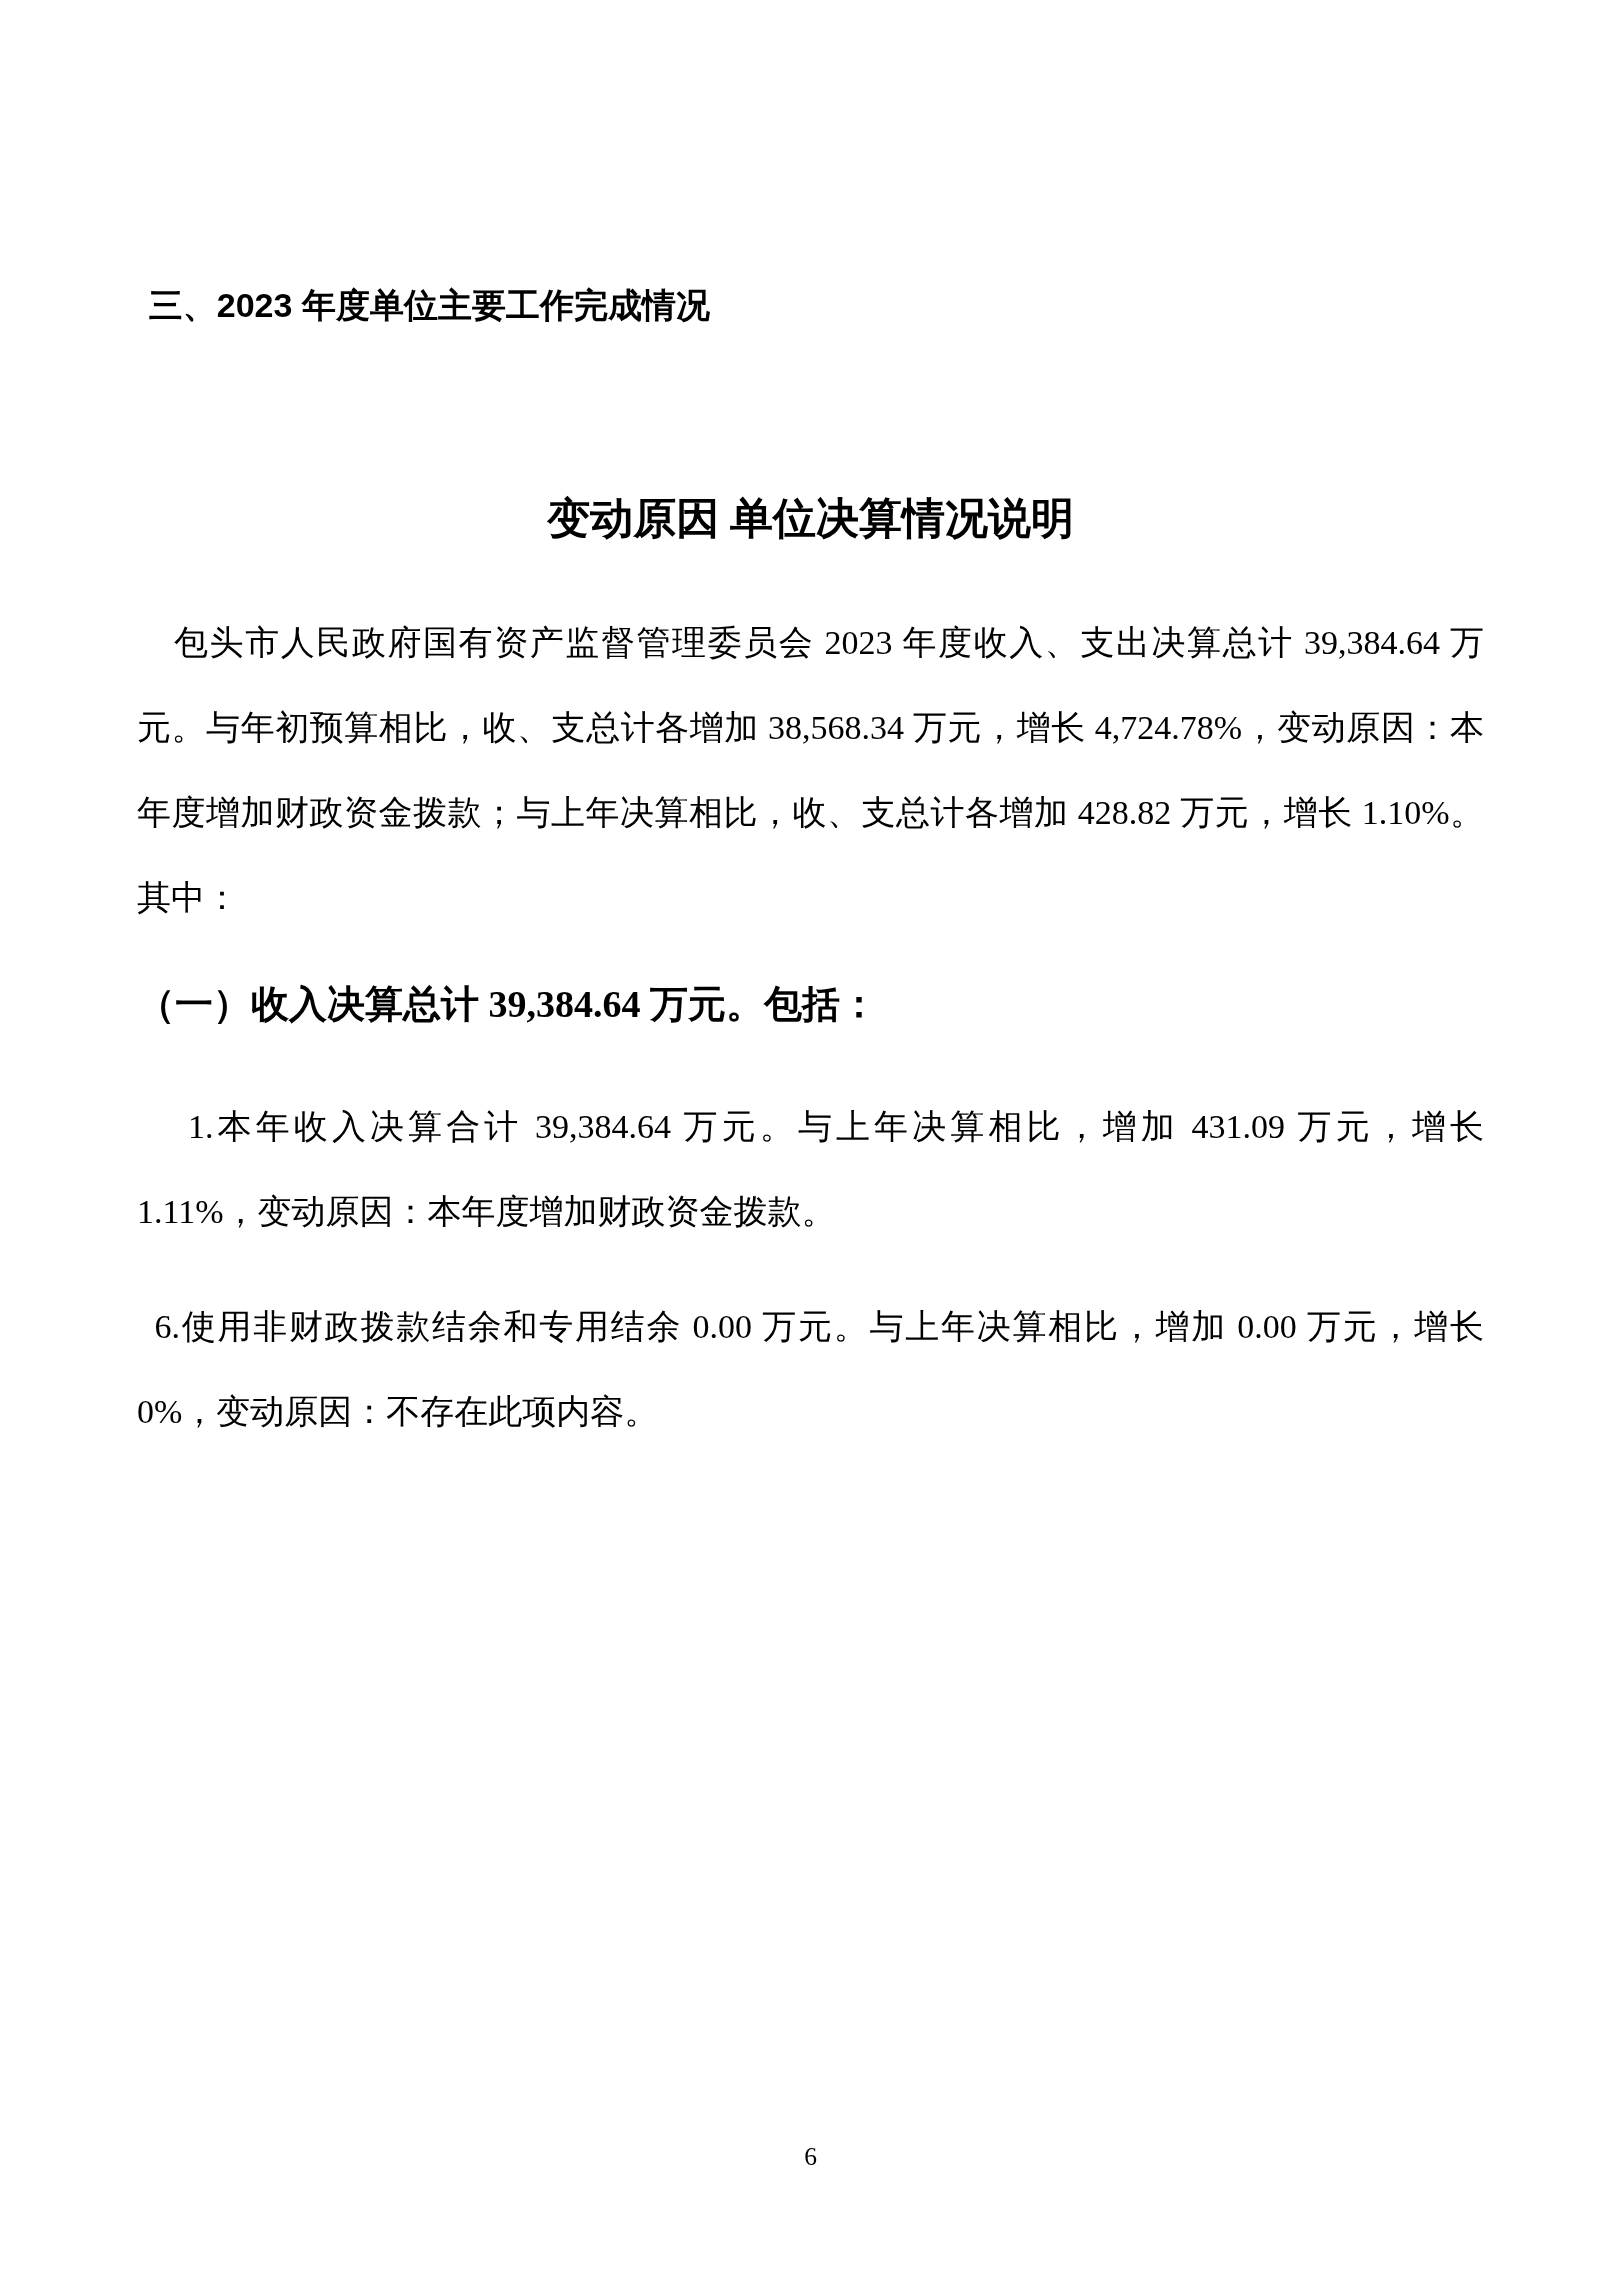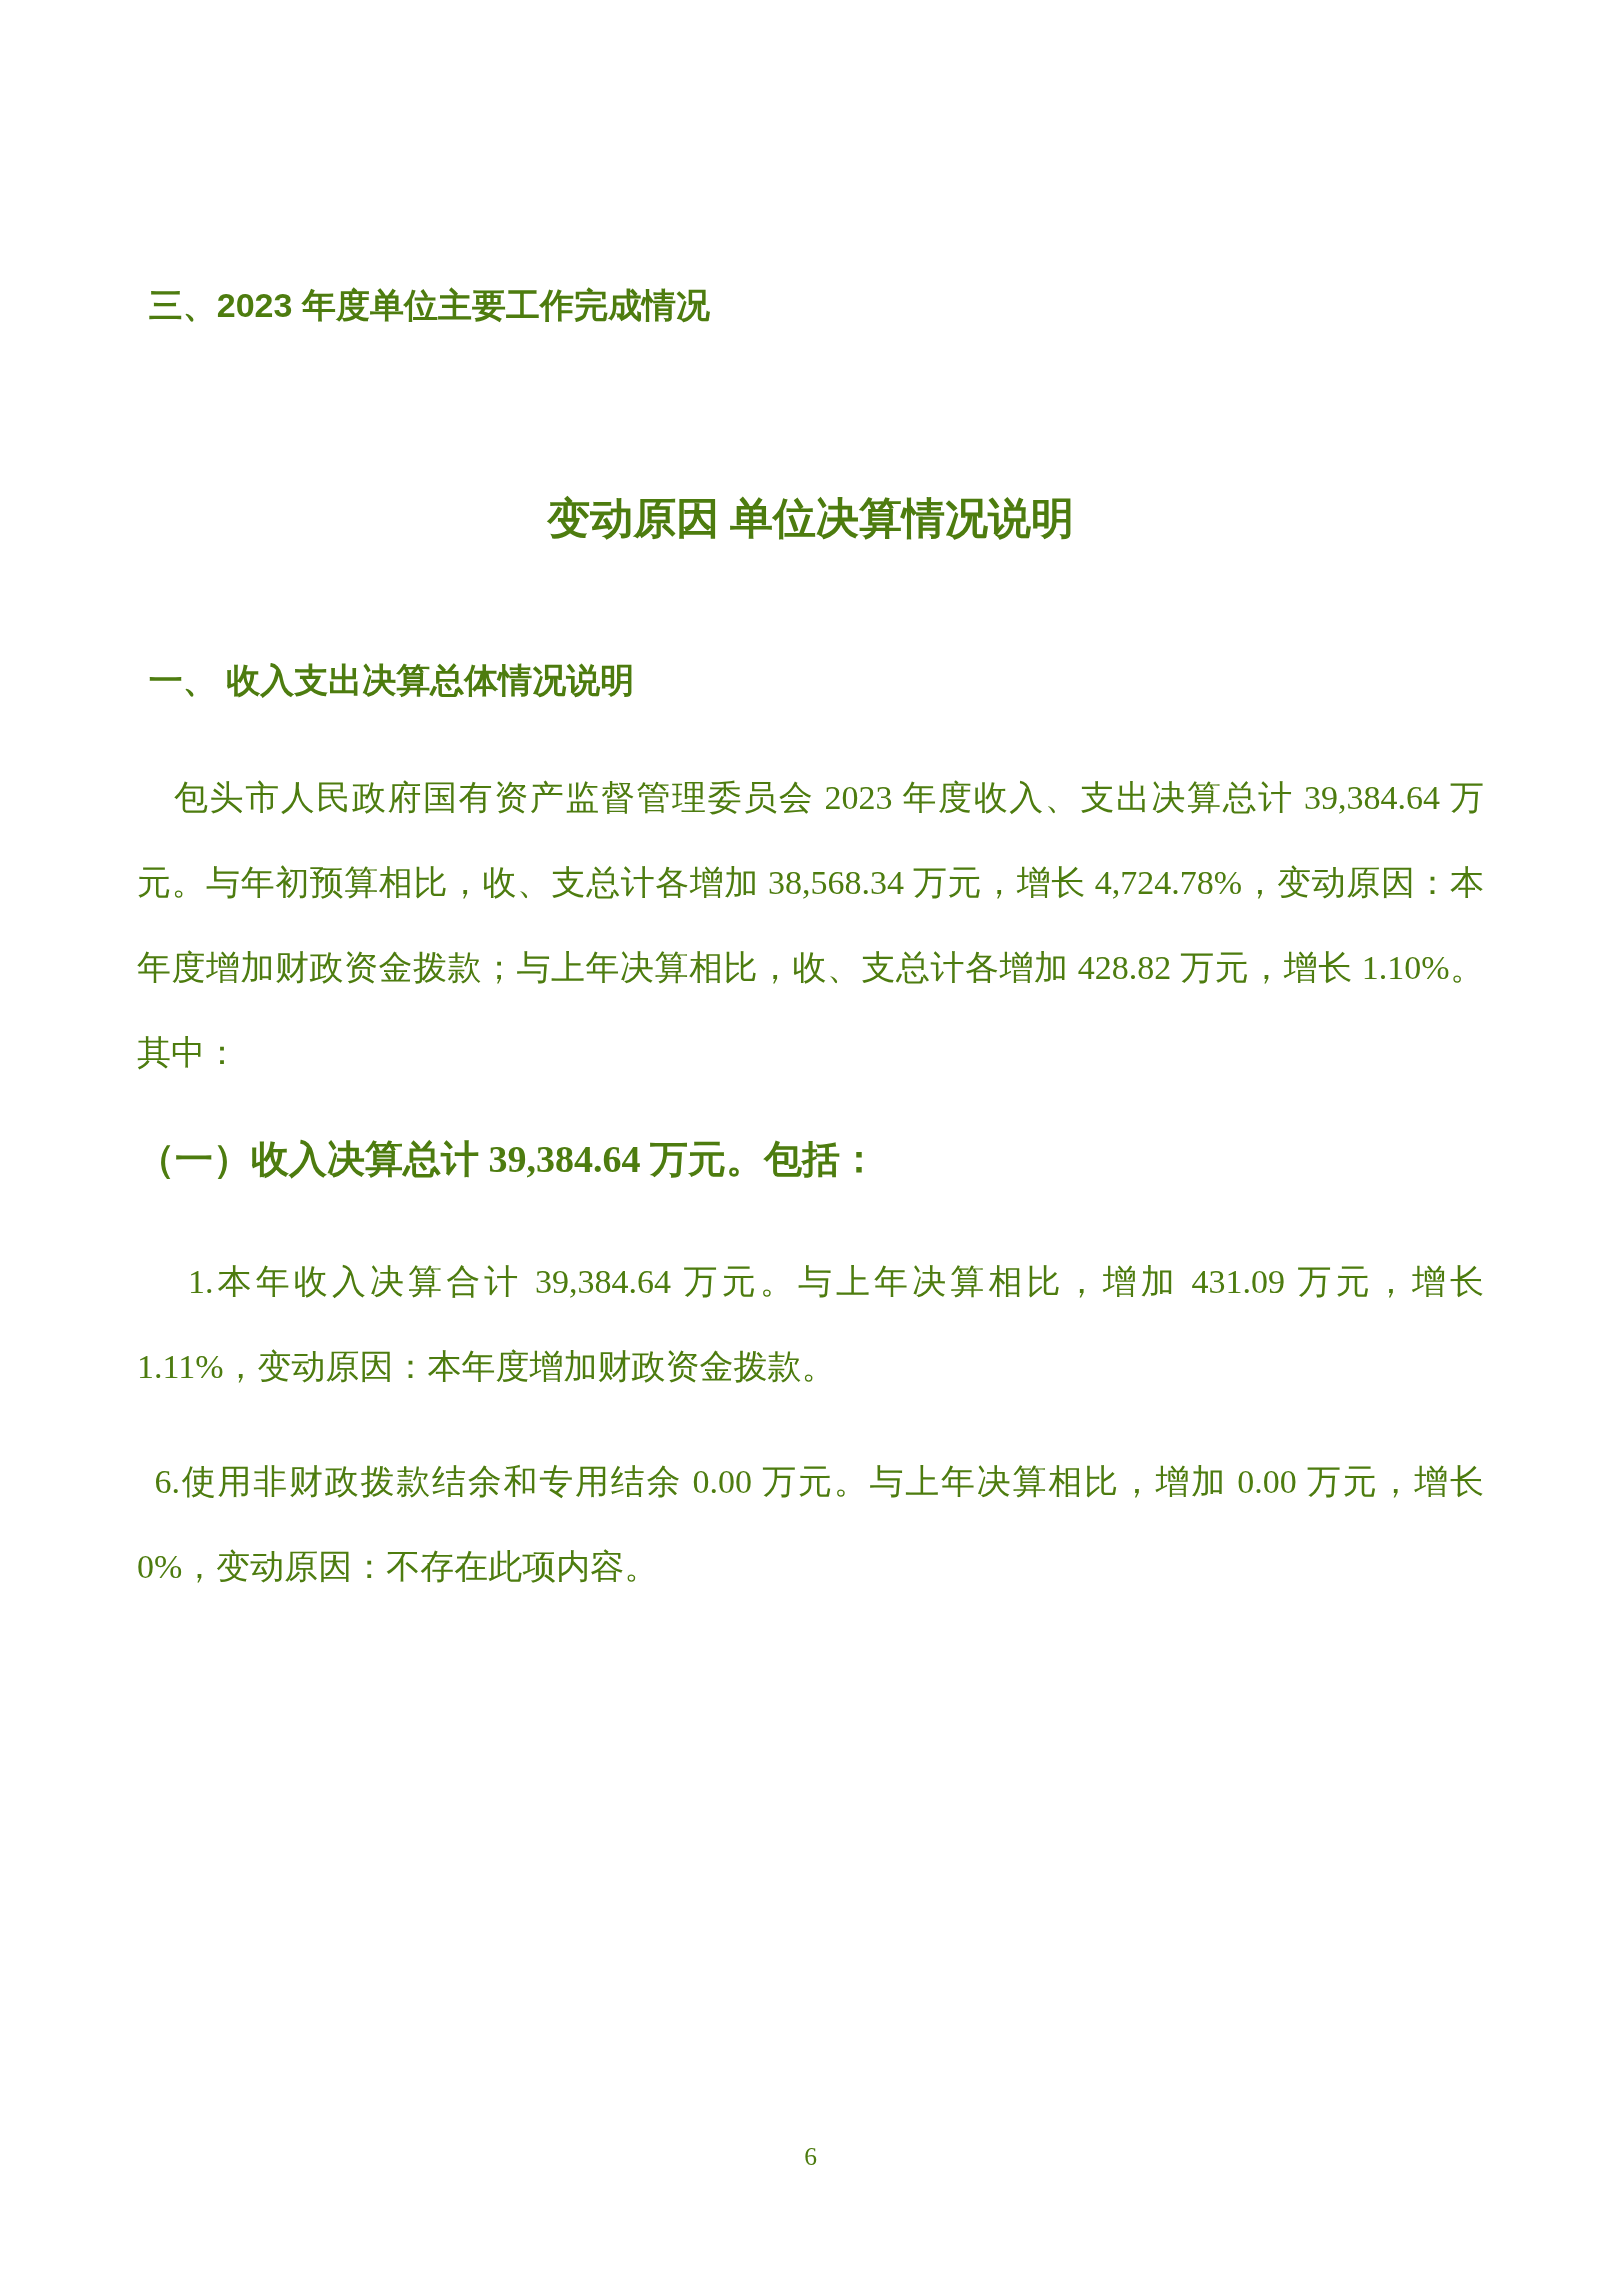--- a/index.html
+++ b/index.html
@@ -14,7 +14,7 @@
     box-sizing: border-box;
     padding: 0 137px;
     background: #ffffff;
-    color: #4d7c0f;
+    color: #000000;
     font-family: "Liberation Serif", "DejaVu Serif", serif;
     font-size: 34px;
     line-height: 85px;

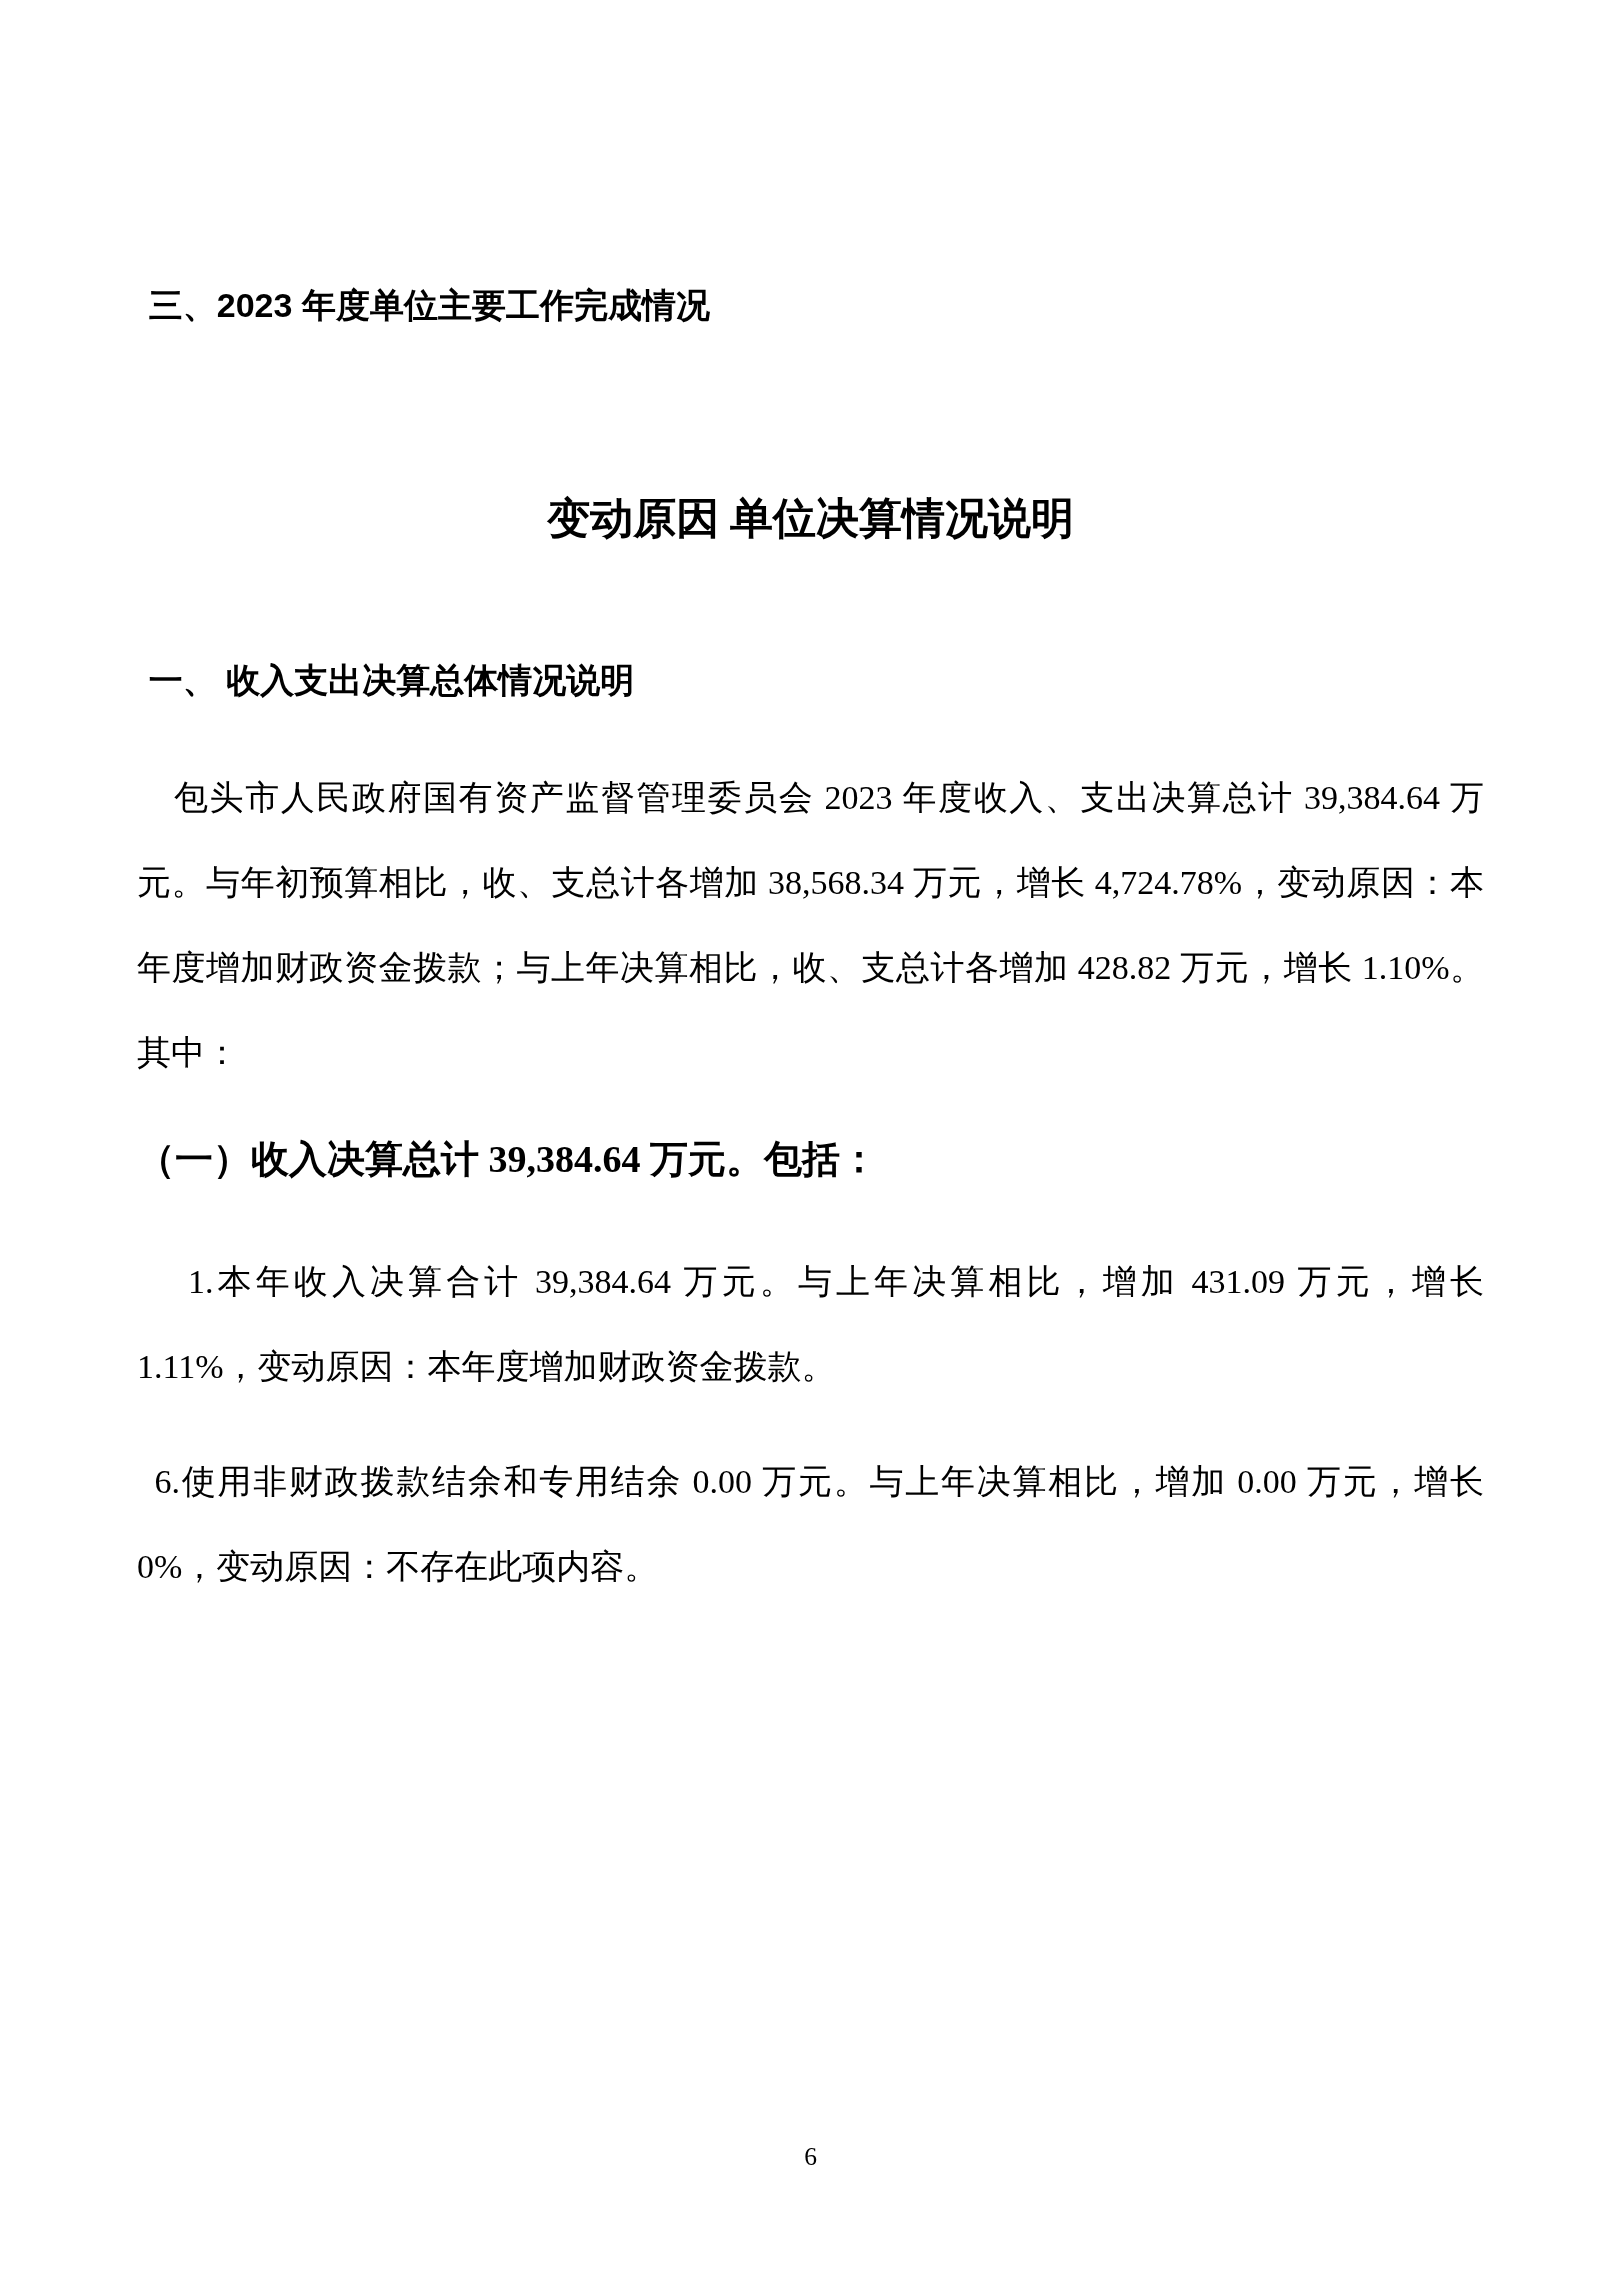--- a/index.html
+++ b/index.html
@@ -75,7 +75,6 @@
 
   <h1 id="part-two-title">变动原因 单位决算情况说明</h1>
 
-  <h3 class="heading-black" id="heading-overview">一、 收入支出决算总体情况说明</h3>
 
   <p class="body-para" id="para-overview">包头市人民政府国有资产监督管理委员会 2023 年度收入、支出决算总计 39,384.64 万元。与年初预算相比，收、支总计各增加 38,568.34 万元，增长 4,724.78%，变动原因：本年度增加财政资金拨款；与上年决算相比，收、支总计各增加 428.82 万元，增长 1.10%。其中：</p>
 

